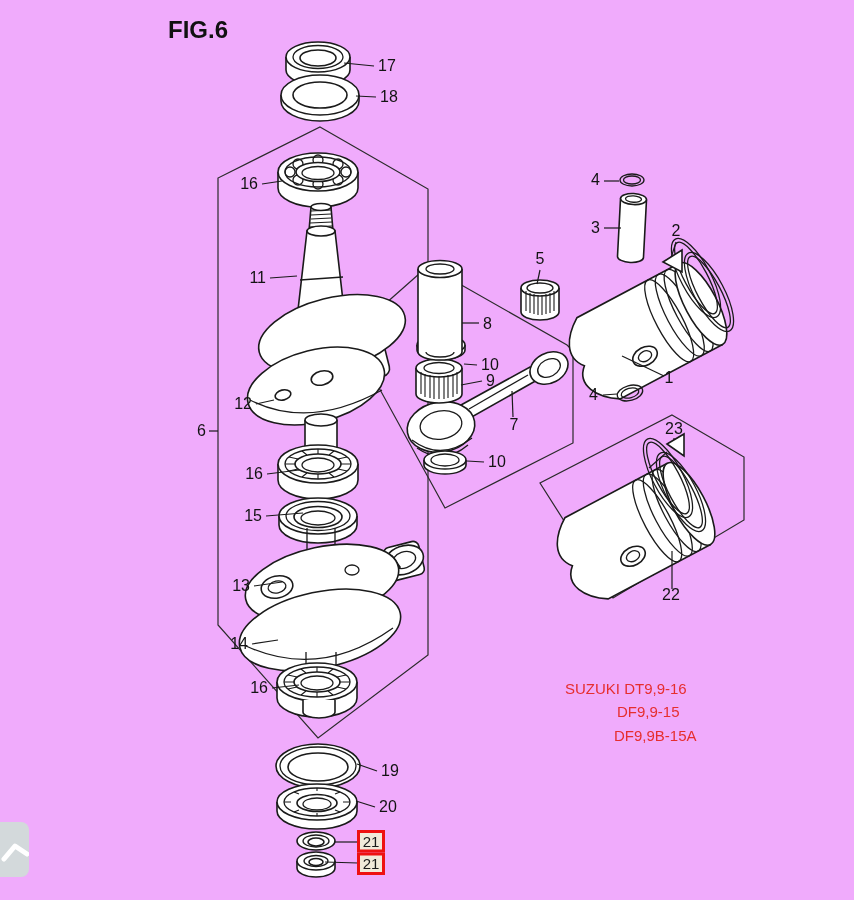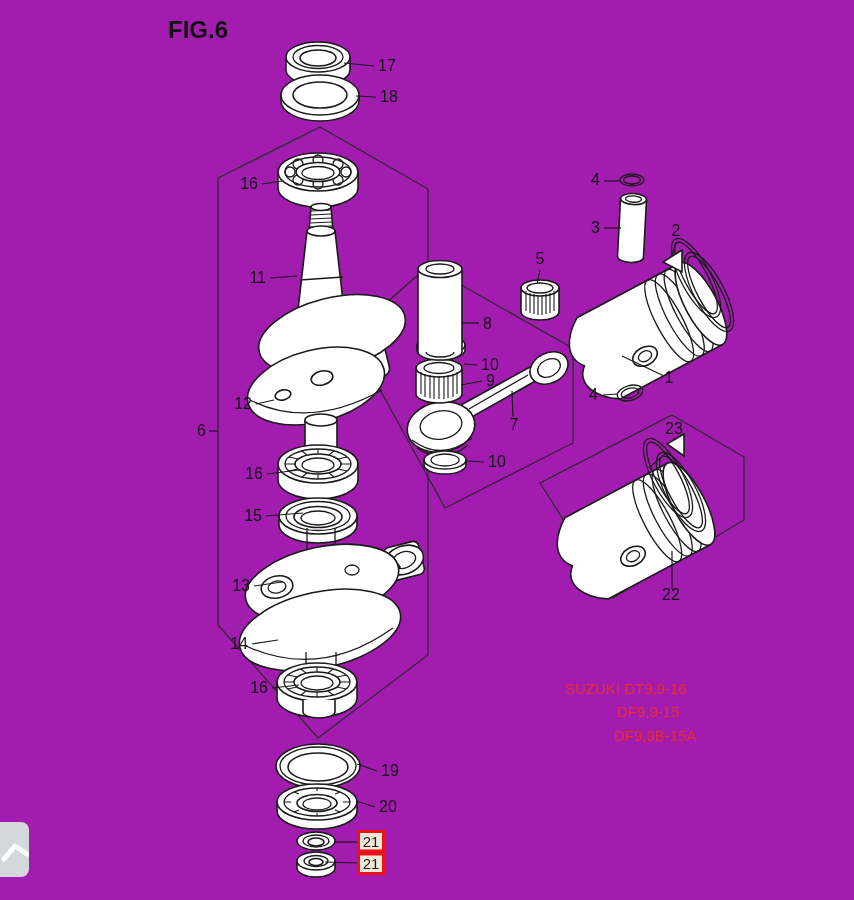--- a/index.html
+++ b/index.html
@@ -3,7 +3,7 @@
 <meta charset="utf-8">
 <style>
   html,body{margin:0;padding:0;background:#ffffff;}
-  #screen{position:relative;width:854px;height:900px;background:#a21caf;overflow:hidden;
+  #screen{position:relative;width:854px;height:900px;background:#f0abfc;overflow:hidden;
           font-family:"Liberation Sans",sans-serif;}
   svg{position:absolute;left:0;top:0;}
   .title{font:bold 24px "Liberation Sans",sans-serif;fill:#111;}

